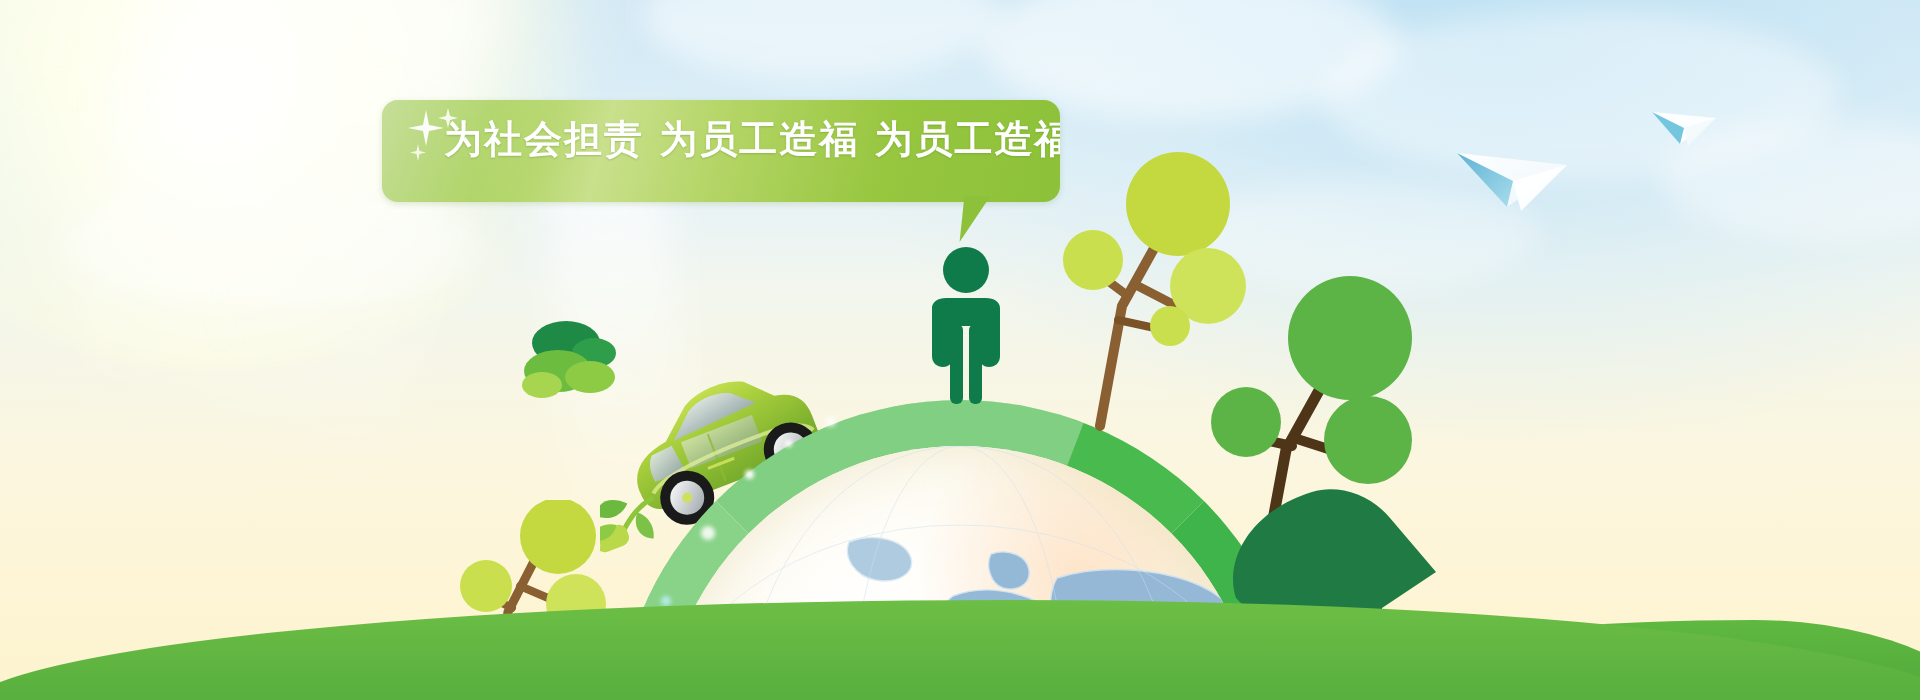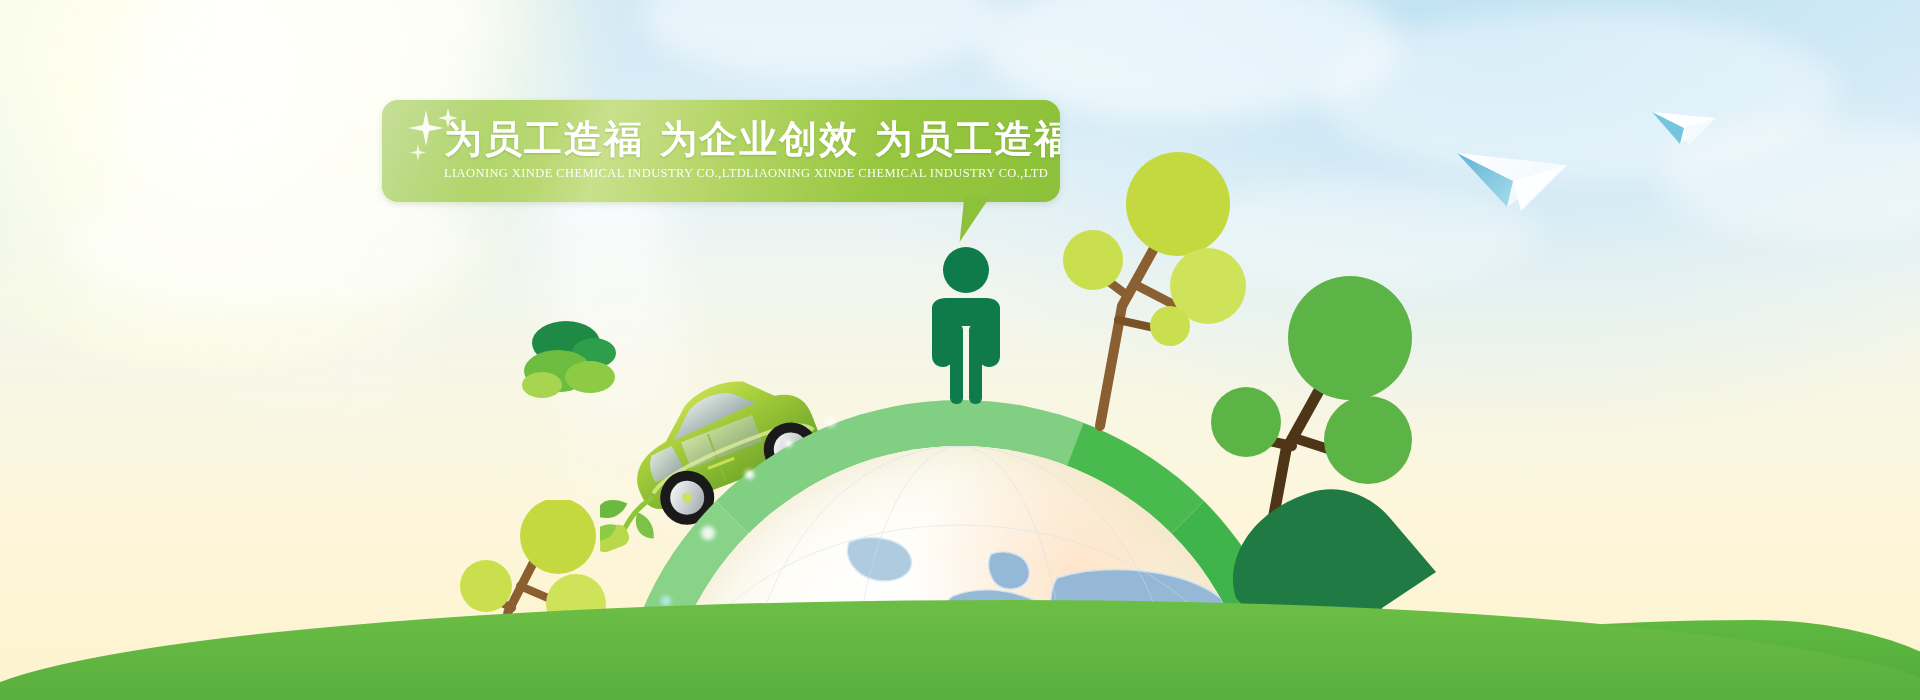--- a/index.html
+++ b/index.html
@@ -186,7 +186,7 @@
       <path d="M48 2 L50 10 L58 12 L50 14 L48 22 L46 14 L38 12 L46 10 Z" fill="#ffffff" opacity=".85"></path>
       <path d="M18 38 L19.5 45 L26 46.5 L19.5 48 L18 55 L16.5 48 L10 46.5 L16.5 45 Z" fill="#ffffff" opacity=".8"></path>
     </svg>
-    <div class="headline">为员工造福  为企业创效  为员工造福</div>
+    <div class="headline">为社会担责  为员工造福  为员工造福</div>
     <div class="subline">LIAONING XINDE  CHEMICAL INDUSTRY CO.,LTDLIAONING XINDE  CHEMICAL INDUSTRY CO.,LTD</div>
   </div>
   <div class="speech-tail"></div>

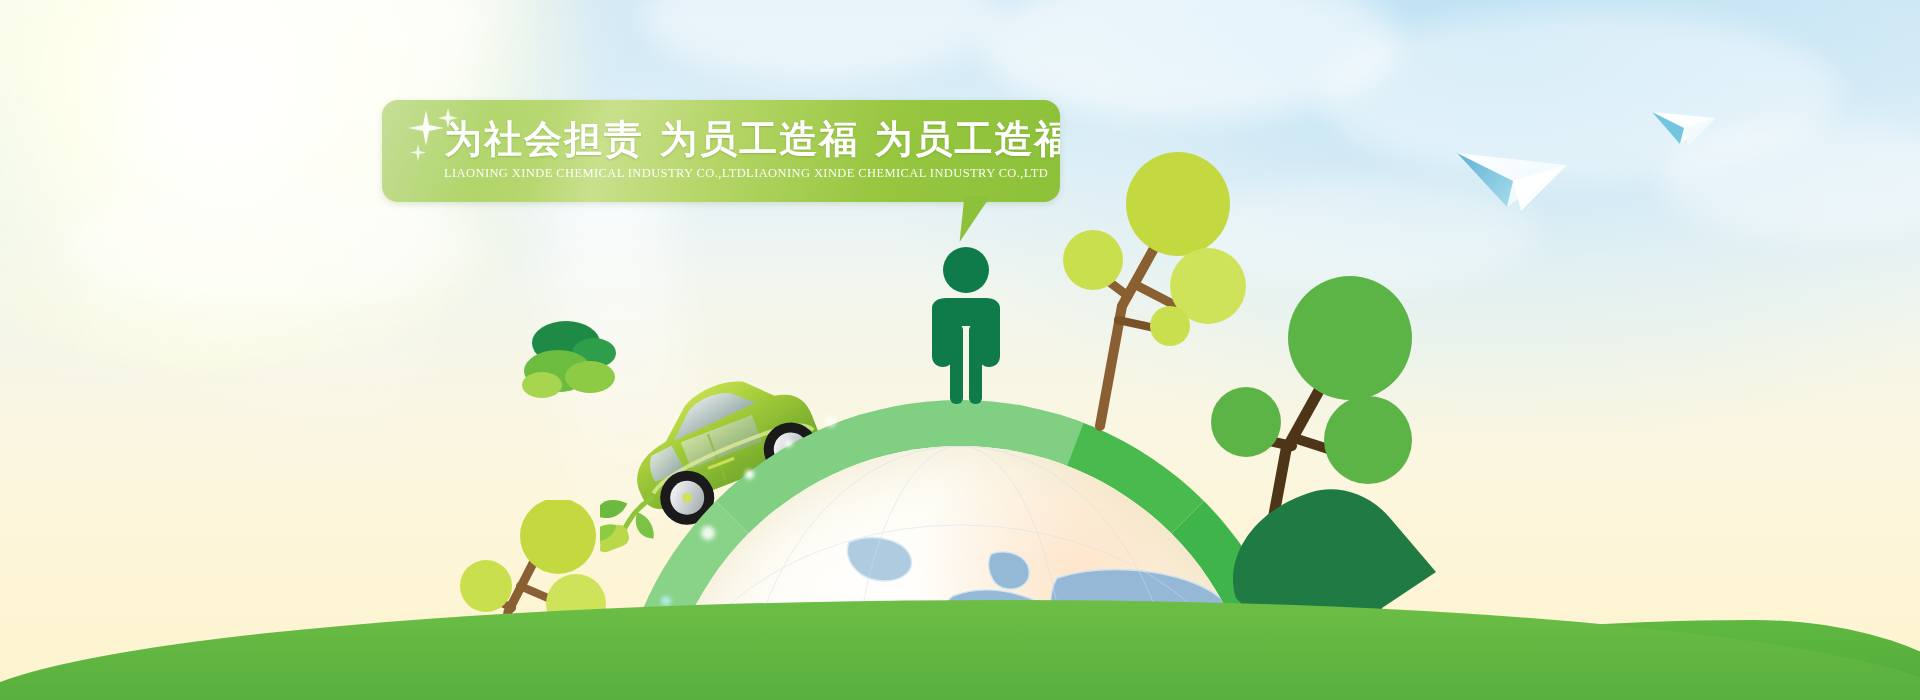--- a/index.html
+++ b/index.html
@@ -187,7 +187,6 @@
       <path d="M18 38 L19.5 45 L26 46.5 L19.5 48 L18 55 L16.5 48 L10 46.5 L16.5 45 Z" fill="#ffffff" opacity=".8"></path>
     </svg>
     <div class="headline">为社会担责  为员工造福  为员工造福</div>
-    <div class="subline">LIAONING XINDE  CHEMICAL INDUSTRY CO.,LTDLIAONING XINDE  CHEMICAL INDUSTRY CO.,LTD</div>
   </div>
   <div class="speech-tail"></div>
 

